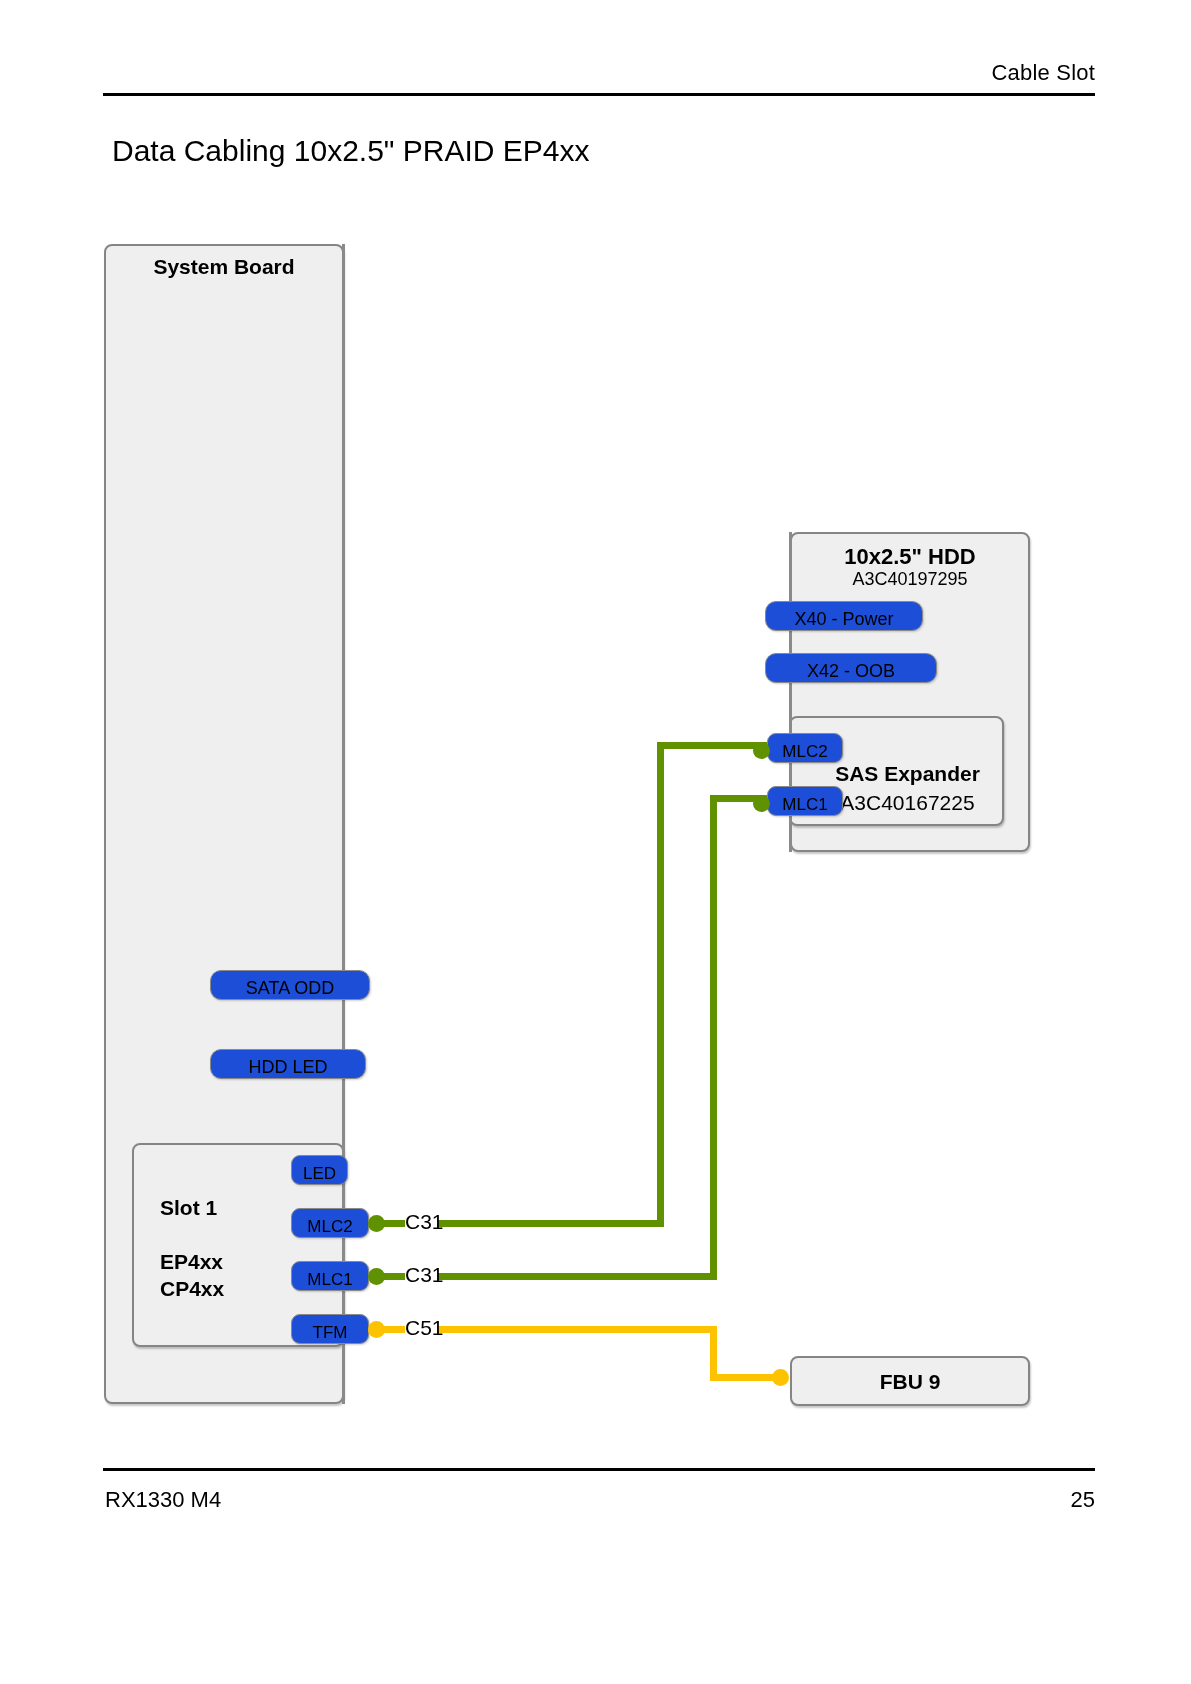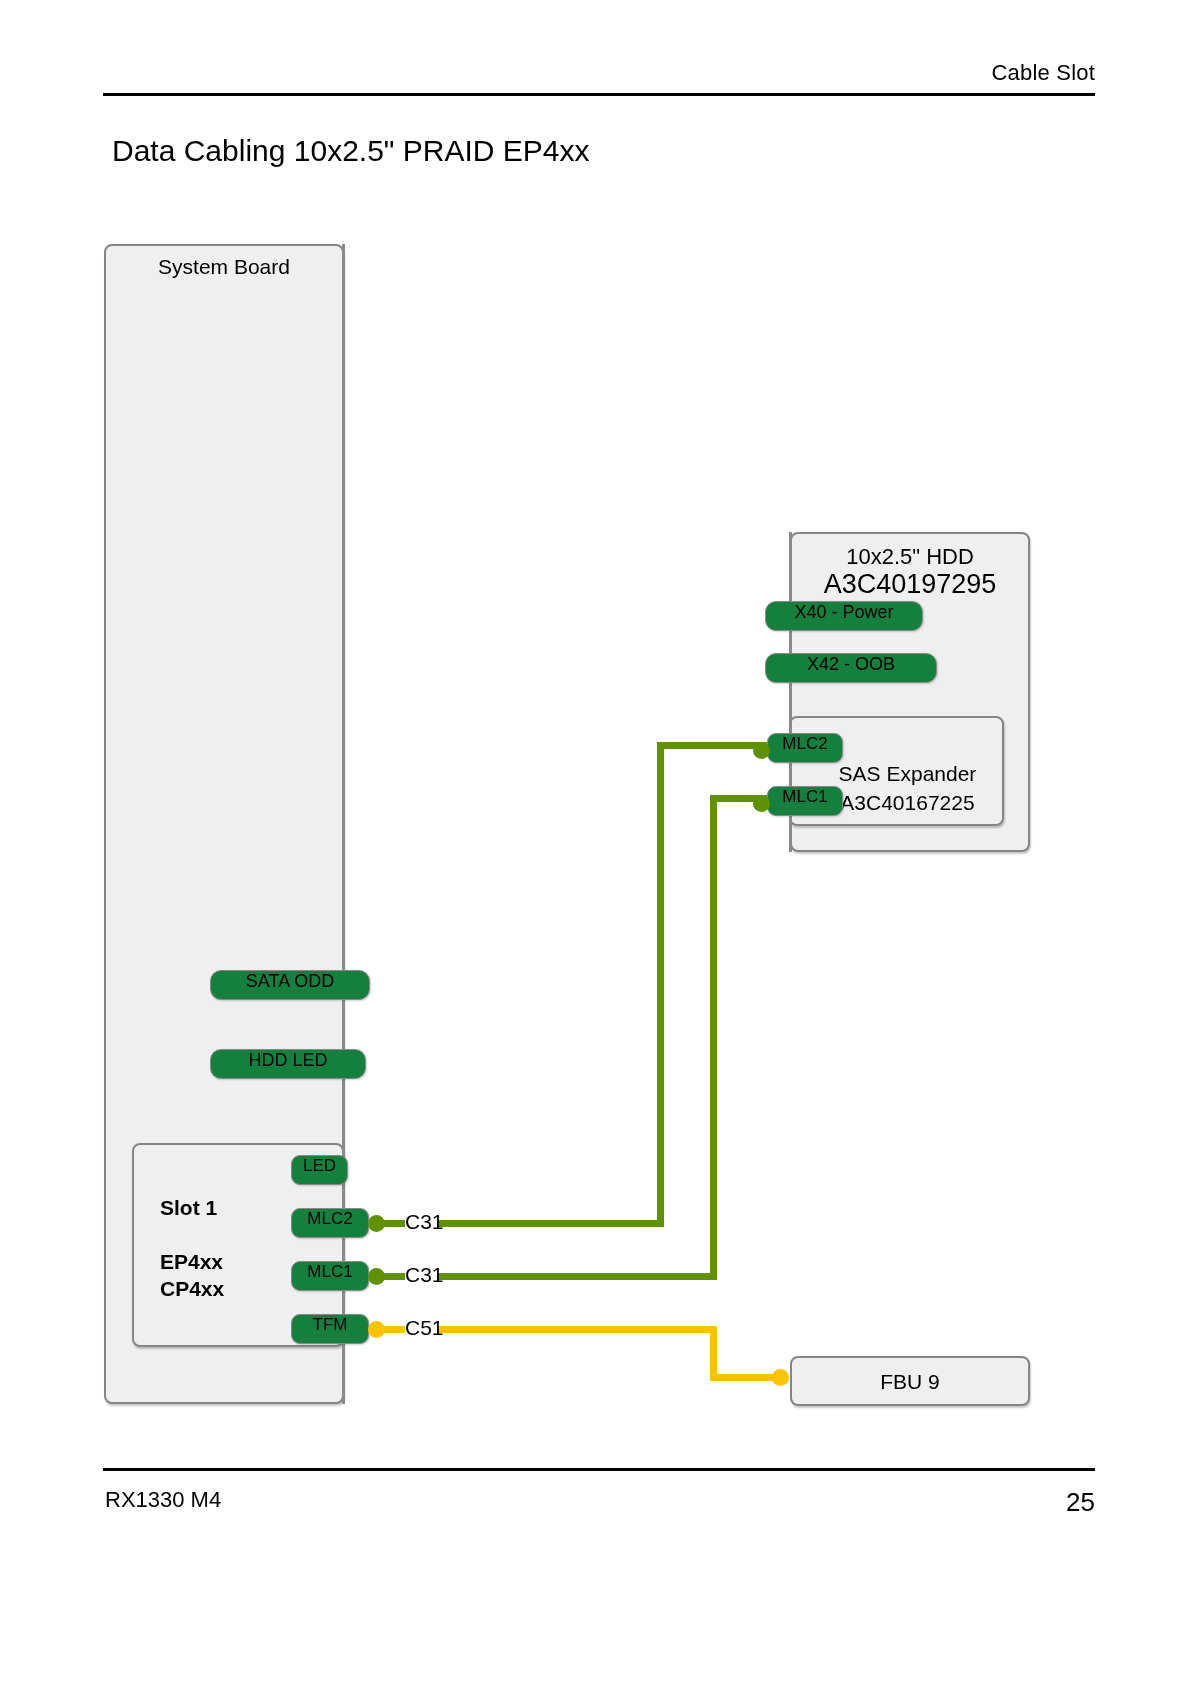--- a/index.html
+++ b/index.html
@@ -47,7 +47,7 @@
   }
   .box-title{
     position:absolute;width:100%;text-align:center;
-    font-weight:normal;
+    font-weight:bold;
   }
   .box-sub{
     position:absolute;width:100%;text-align:center;

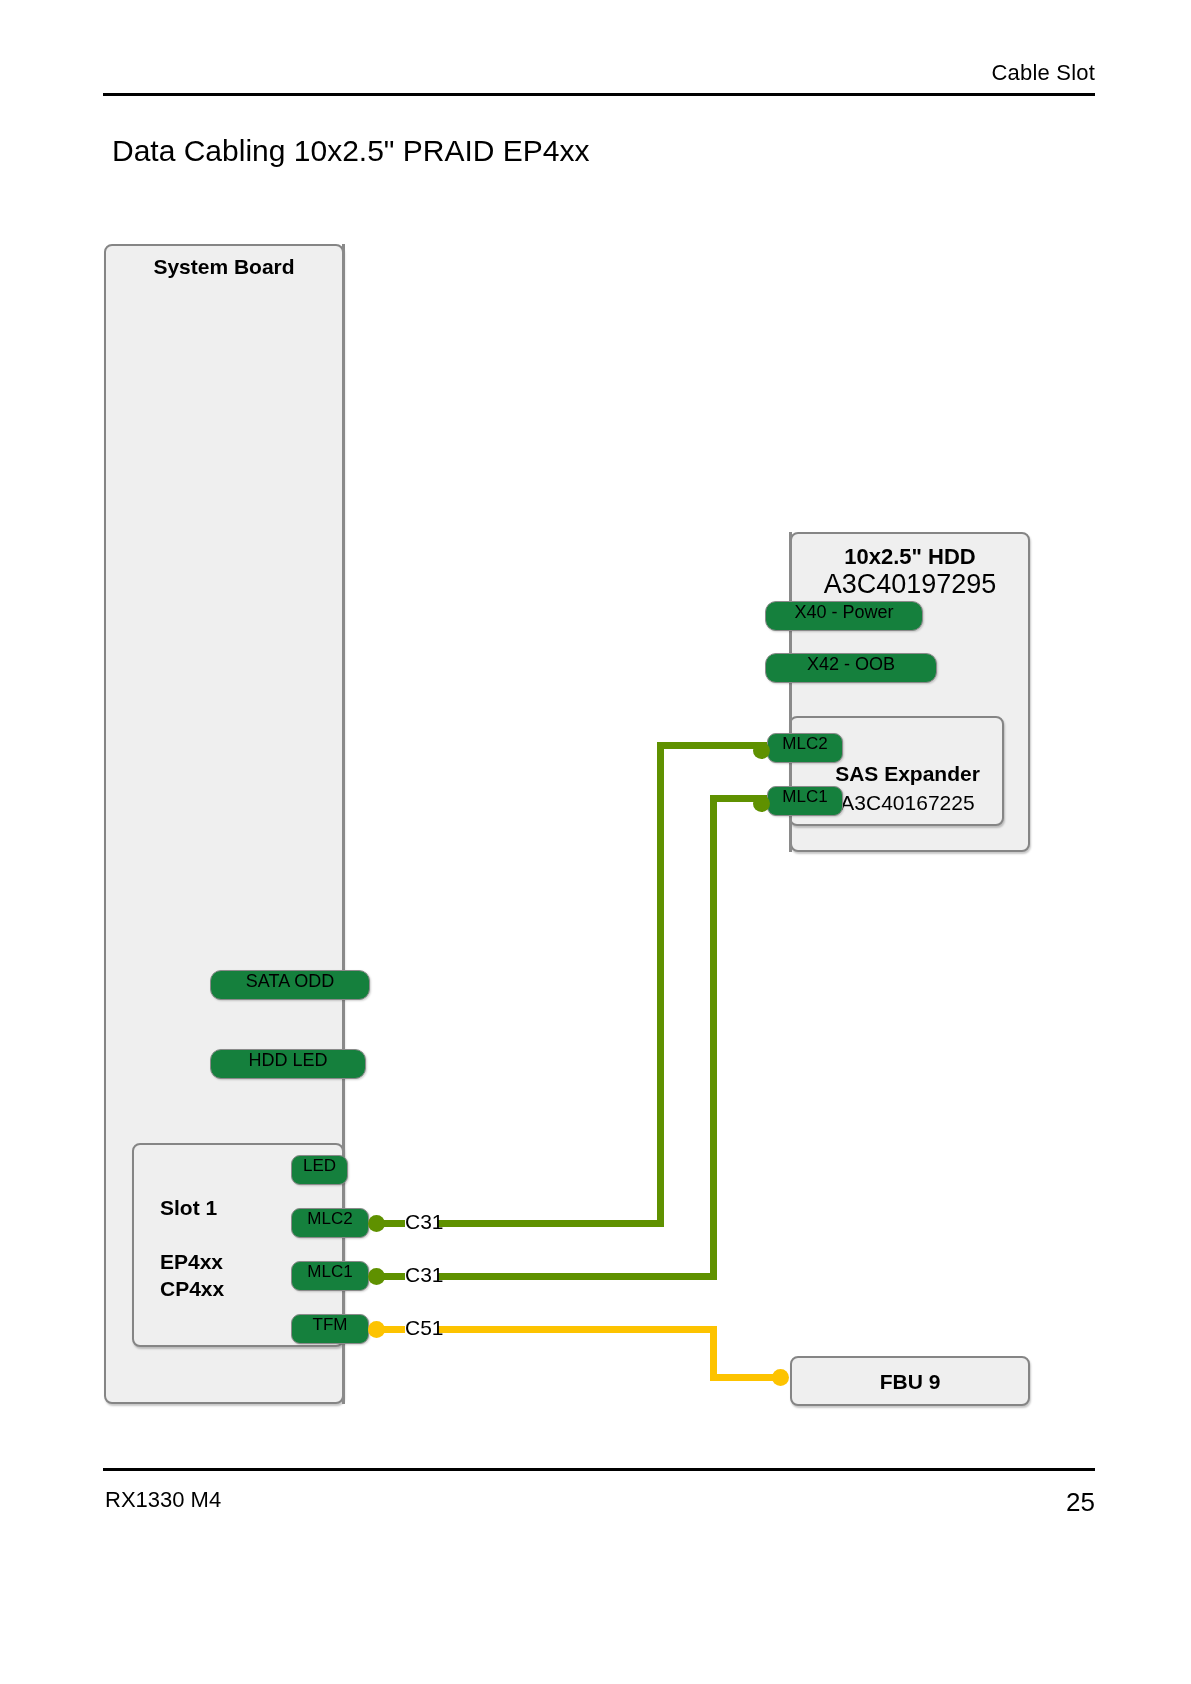--- a/index.html
+++ b/index.html
@@ -136,7 +136,7 @@
 
   <div class="box" style="left:790px;top:532px;width:240px;height:320px;"></div>
   <div class="box-title" style="left:790px;top:544px;width:240px;font-size:22px;">10x2.5" HDD</div>
-  <div class="box-sub" style="left:790px;top:569px;width:240px;font-size:27px;">A3C40197295</div>
+  <div class="box-sub" style="left:790px;top:569px;width:240px;font-size:18px;">A3C40197295</div>
 
   <div class="spine" style="left:789px;top:532px;height:320px;"></div>
 

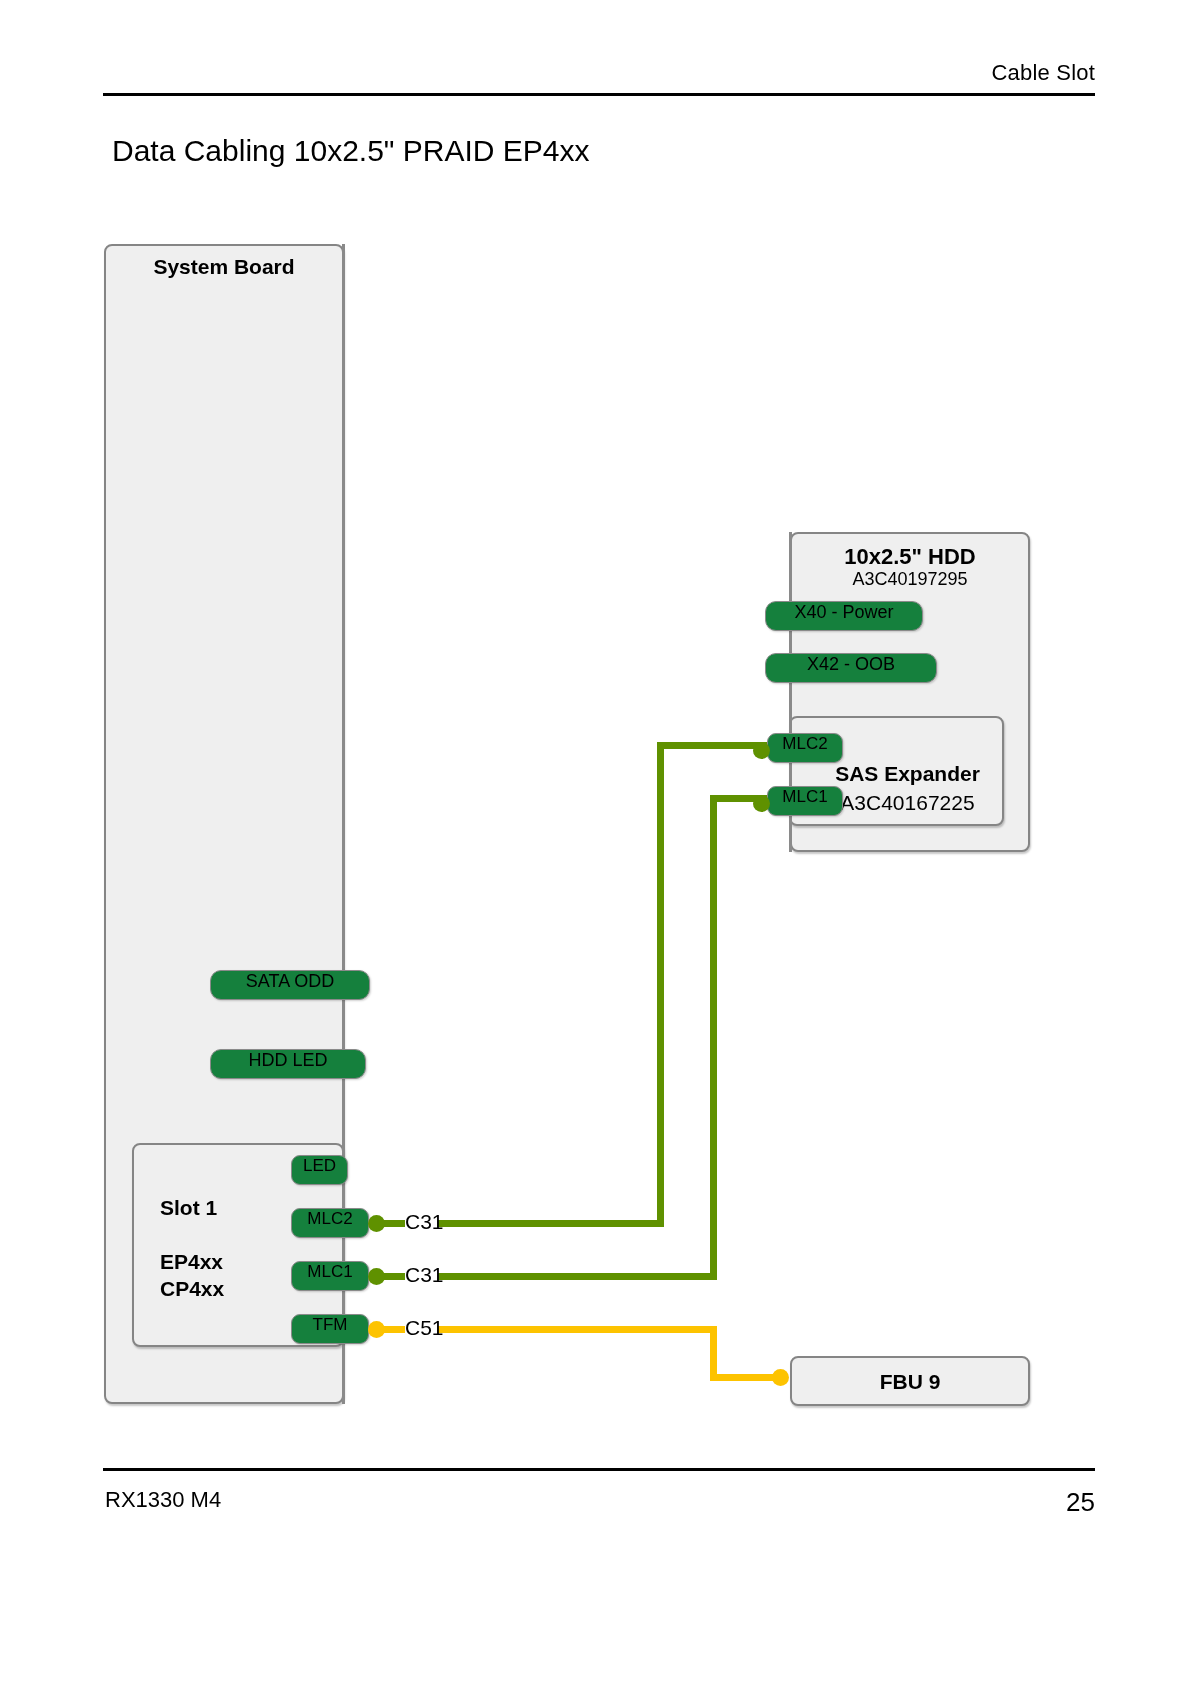--- a/index.html
+++ b/index.html
@@ -56,11 +56,11 @@
   
   .conn{
     position:absolute;
-    background:#15803d;
+    background:#1d4ed8;
     border:1.6px solid #8a8a8a;
     border-radius:11px;
     box-sizing:border-box;
-    display:flex;align-items:flex-start;justify-content:center;
+    display:flex;align-items:flex-end;justify-content:center;
     font-size:18px;
     box-shadow:1px 1px 2px rgba(0,0,0,.18);
     z-index:6;

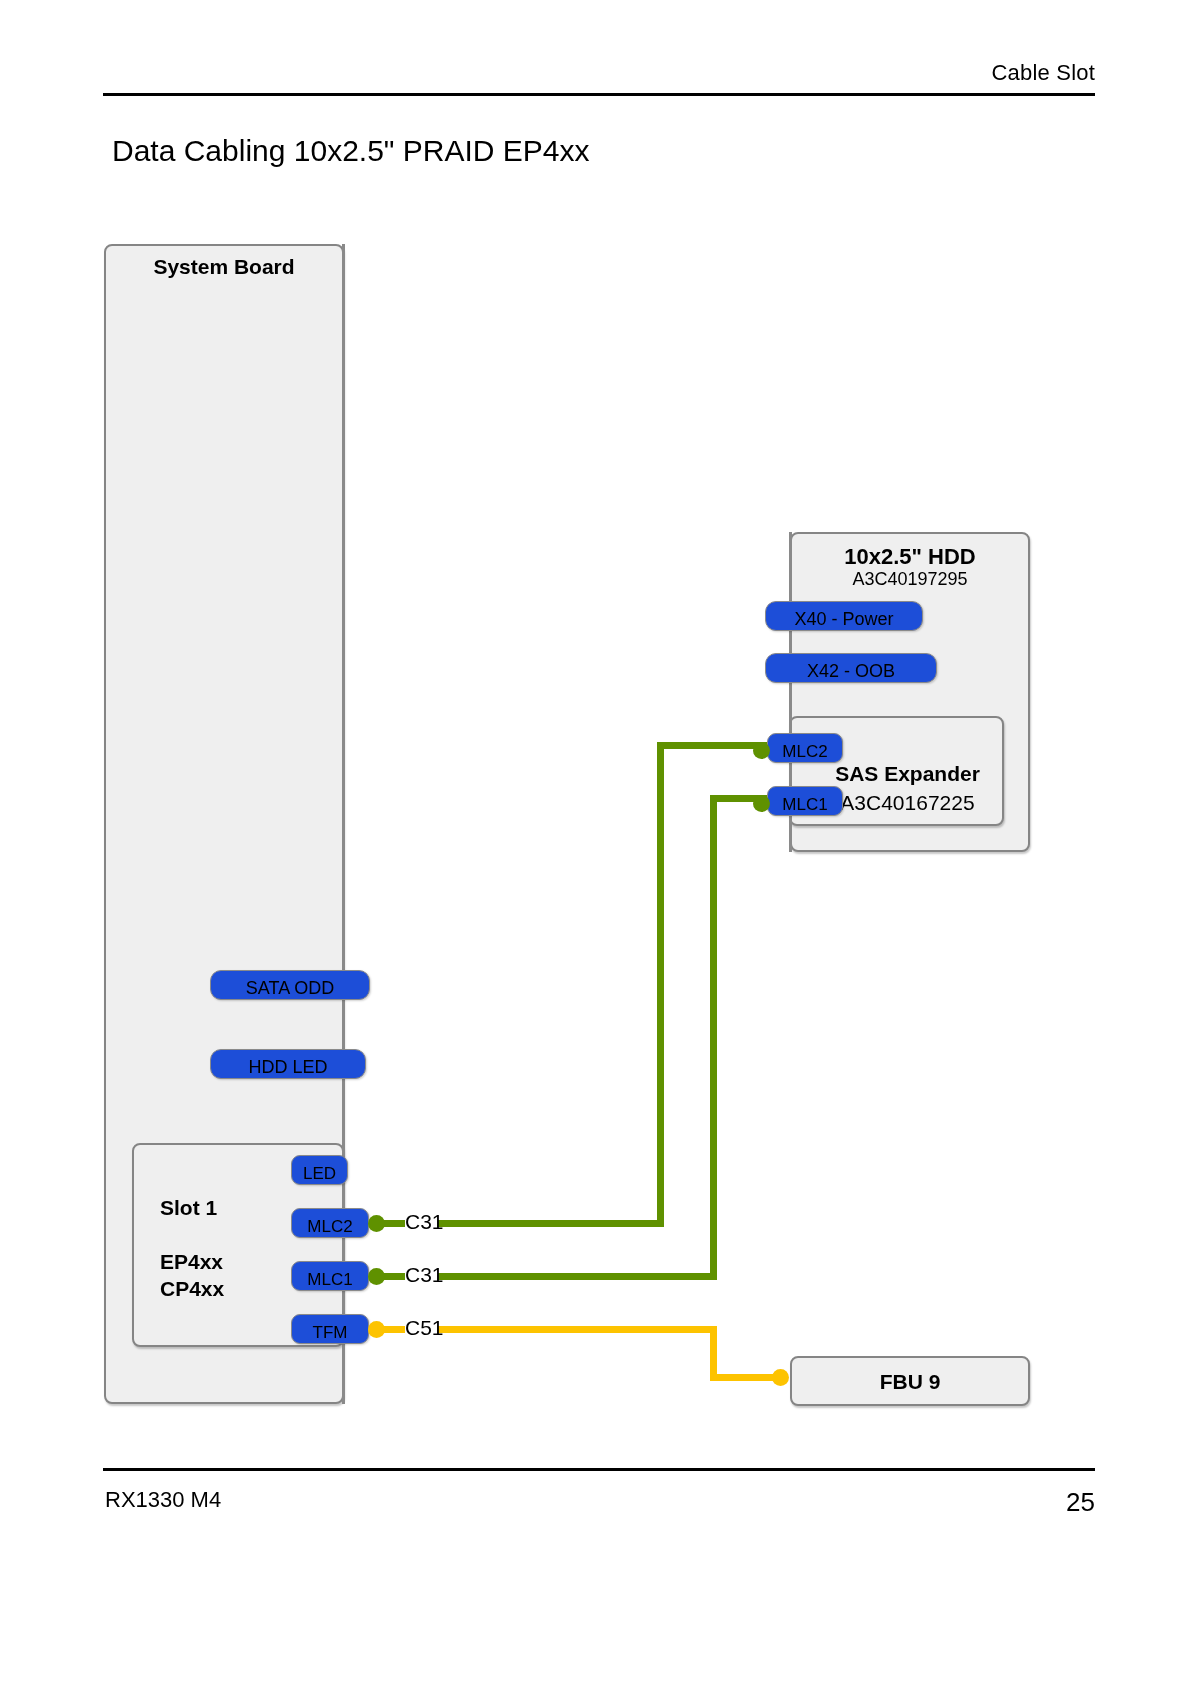--- a/index.html
+++ b/index.html
@@ -34,7 +34,7 @@
     height:3px;background:#000;
   }
   .ftr-left{position:absolute;left:105px;top:1487px;font-size:22px;}
-  .ftr-right{position:absolute;right:96px;top:1487px;font-size:26px;}
+  .ftr-right{position:absolute;right:96px;top:1487px;font-size:22px;}
 
   
   .box{

